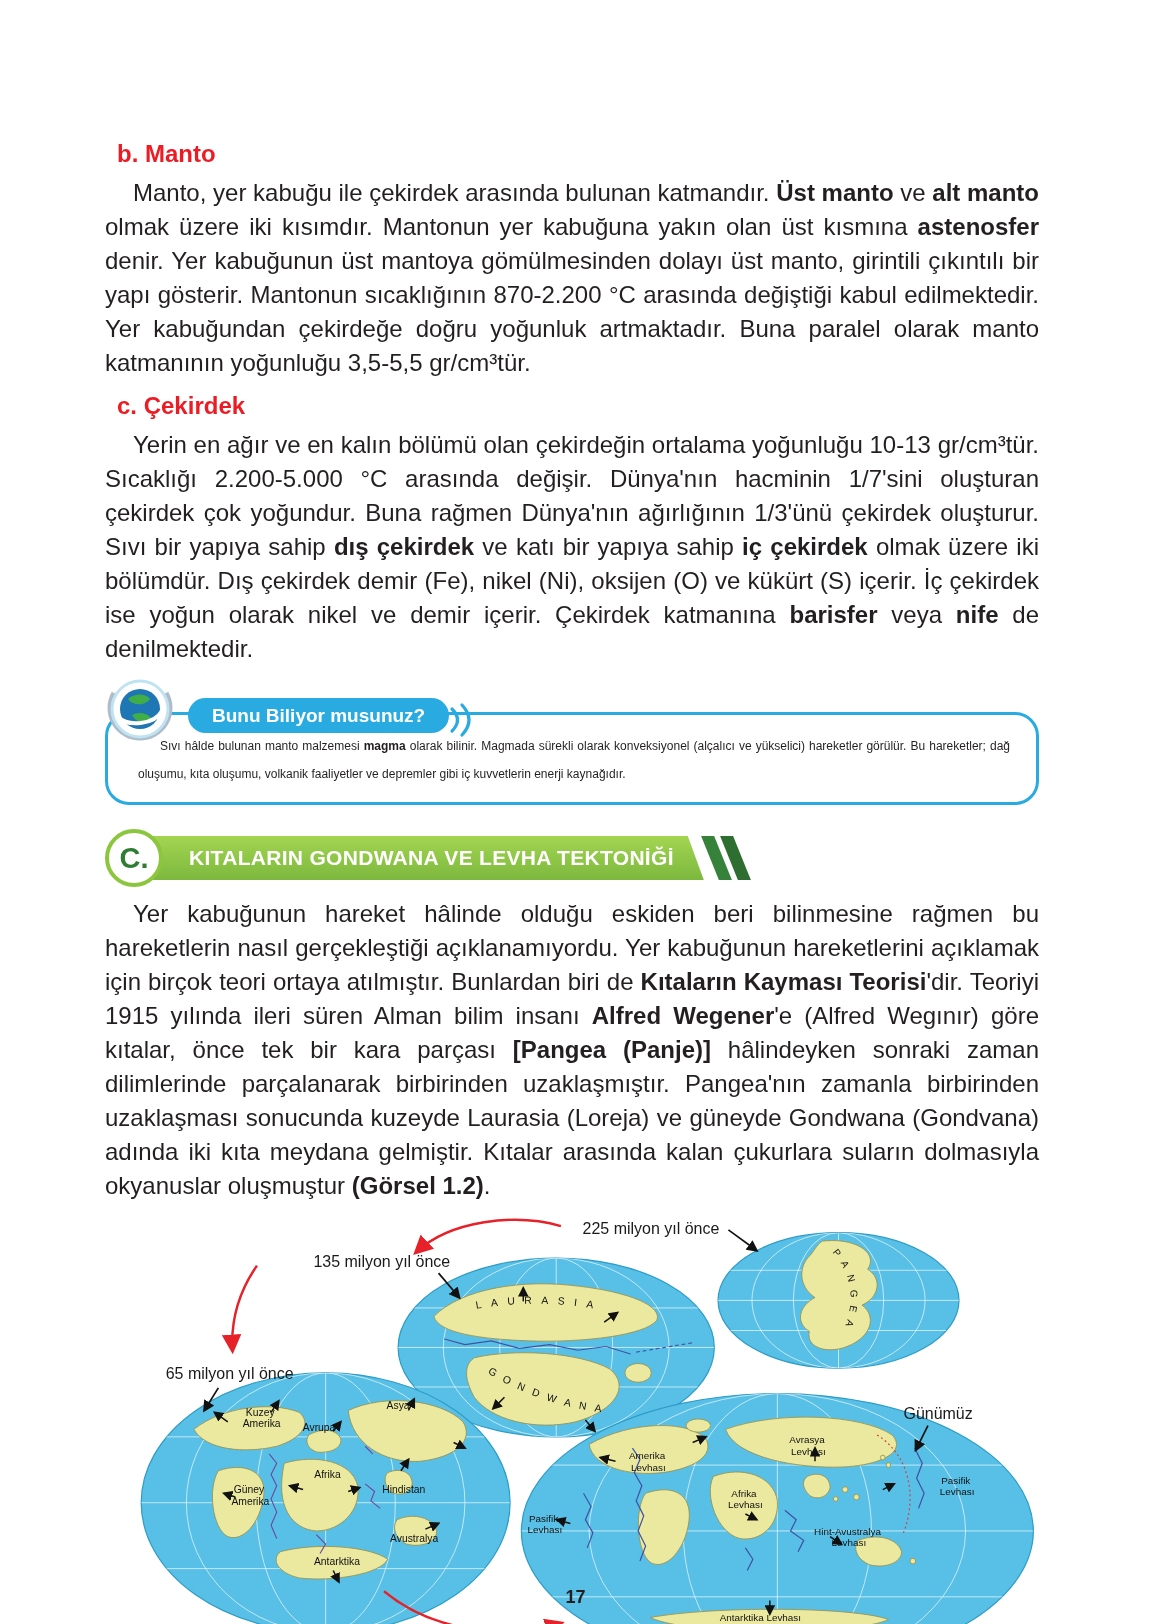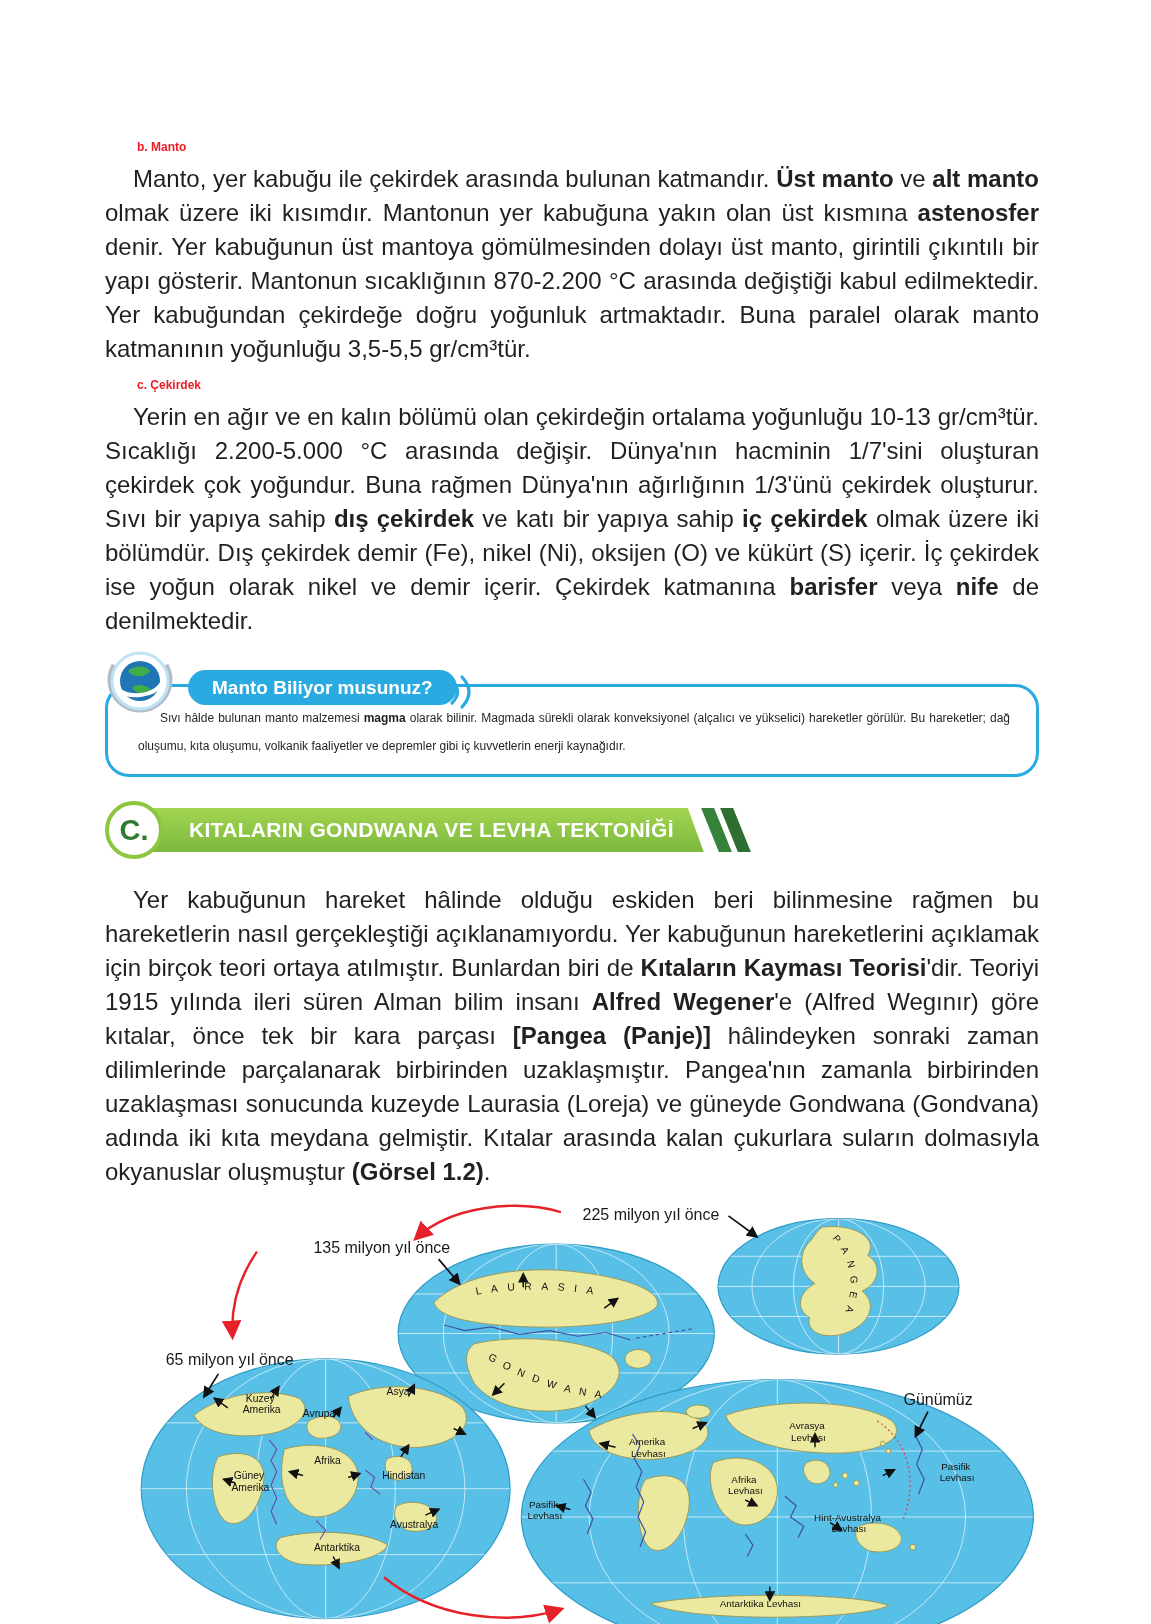--- a/index.html
+++ b/index.html
@@ -8,7 +8,7 @@
     font-family:"Liberation Sans",sans-serif;color:#231f20;
     box-sizing:border-box;padding:140px 112px 0 105px;
   }
-  .red-h{color:#ed1c24;font-size:12px;font-weight:bold;margin:0 0 8px 32px;}
+  .red-h{color:#ed1c24;font-size:24px;font-weight:bold;margin:0 0 8px 12px;}
   .red-h.second{margin-top:12px;}
   .para{font-size:24px;line-height:34px;text-align:justify;text-indent:28px;margin:0;}
   .para b{font-weight:bold;}

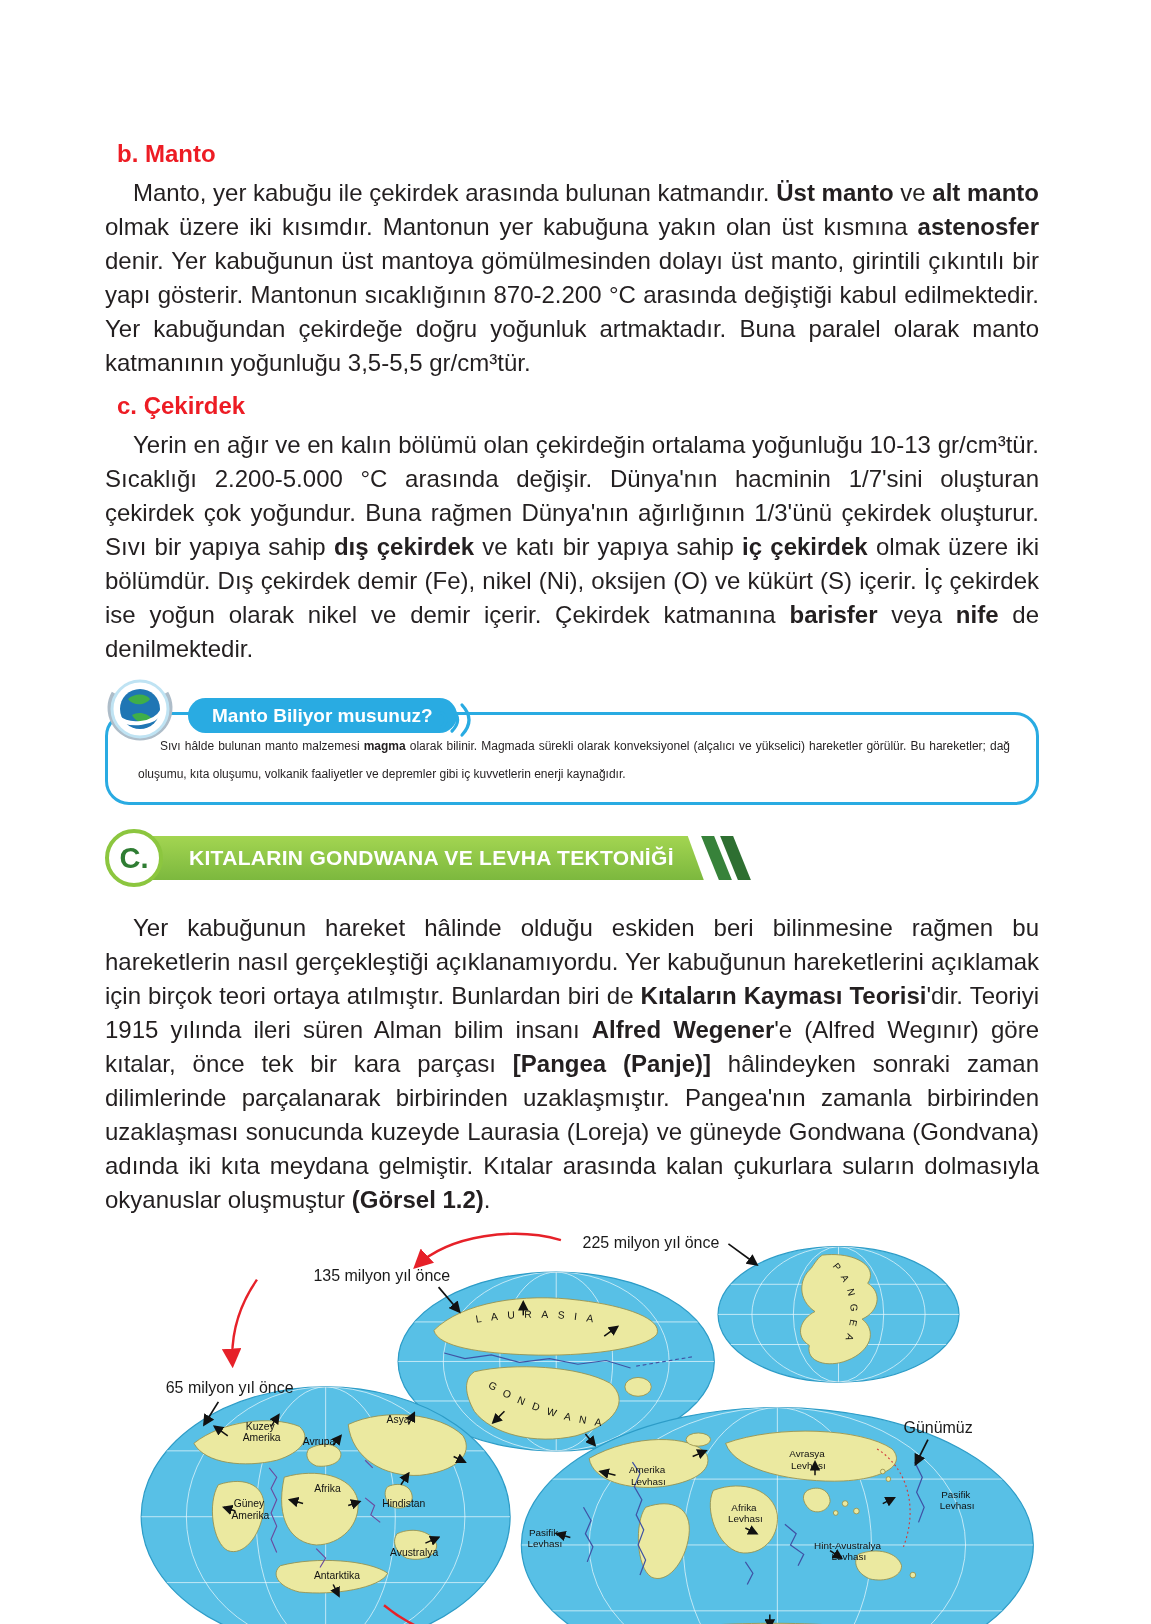--- a/index.html
+++ b/index.html
@@ -70,7 +70,7 @@
         <path d="M18,46 C28,56 54,54 62,40" fill="none" stroke="#ffffff" stroke-width="4" stroke-linecap="round"></path>
       </svg>
     </div>
-    <div class="callout-pill">Manto Biliyor musunuz?</div>
+    <div class="callout-pill">Bunu Biliyor musunuz?</div>
     <div class="waves">
       <svg width="42" height="38" viewBox="0 0 42 38">
         <path d="M4,12 Q12,19 4,26" fill="none" stroke="#29abe2" stroke-width="3.2" stroke-linecap="round"></path>

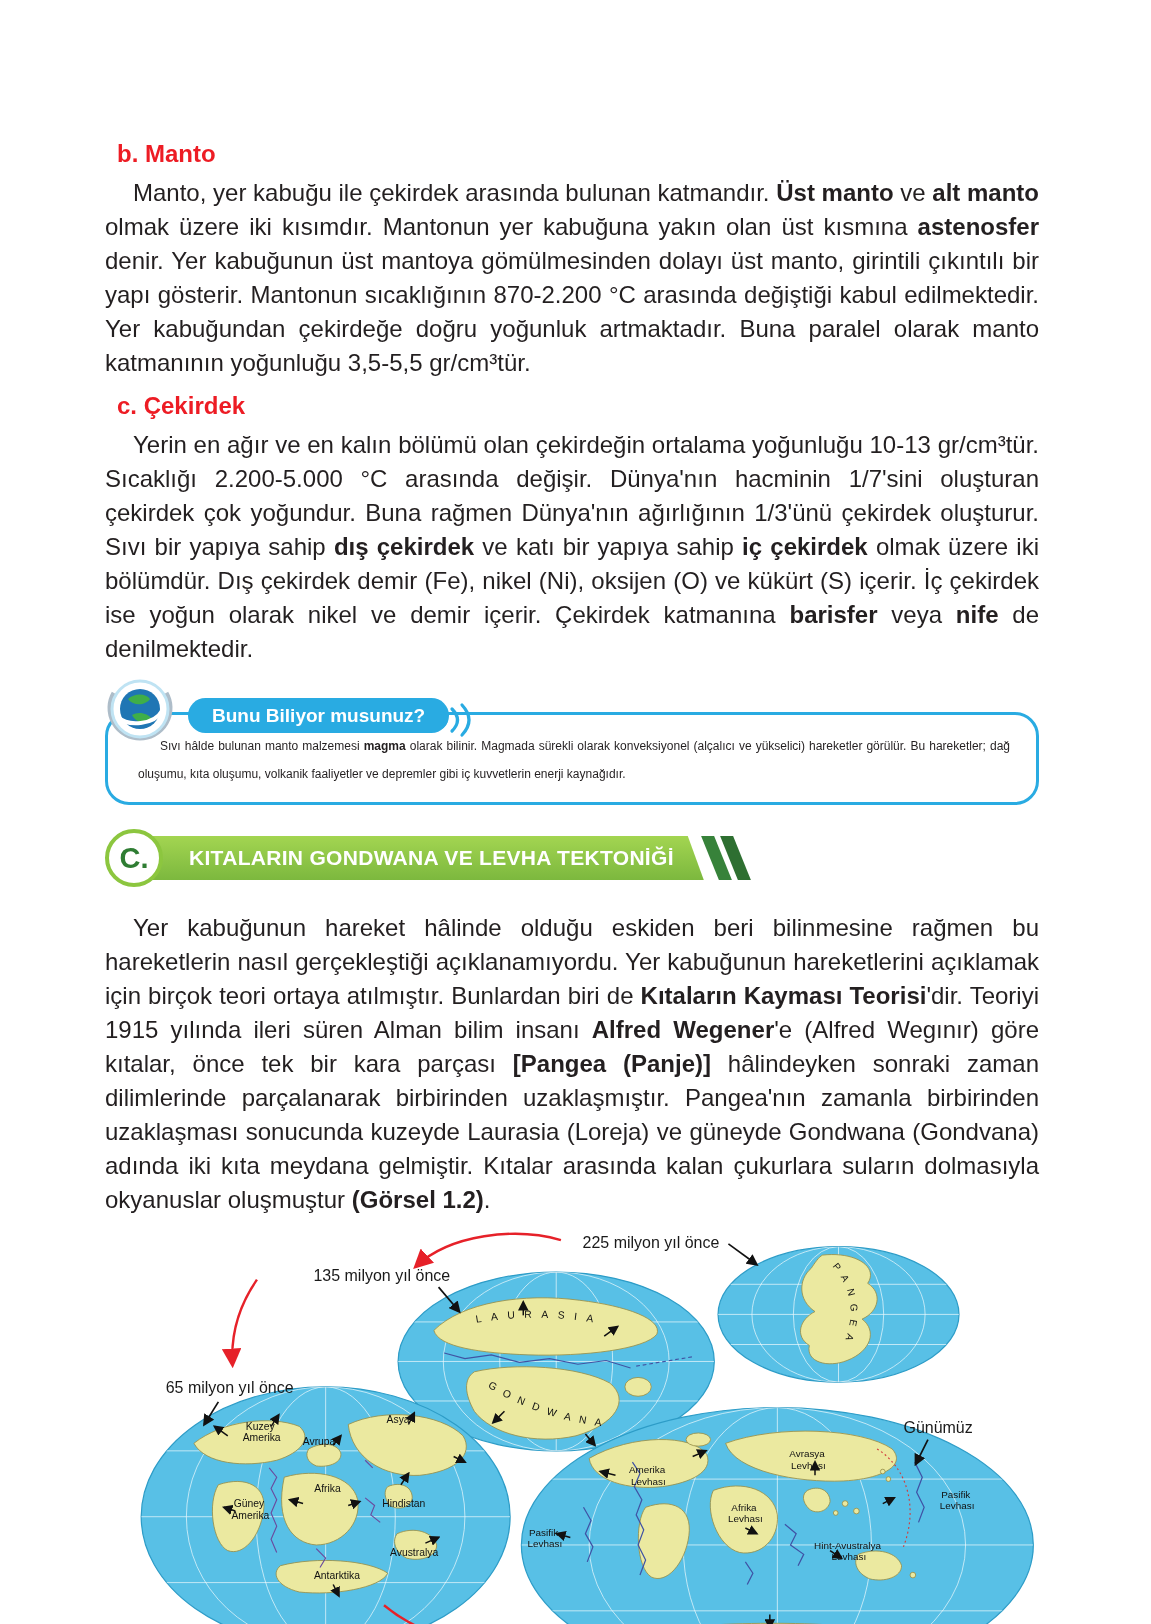--- a/index.html
+++ b/index.html
@@ -34,7 +34,7 @@
   .stripe{width:13px;height:44px;background:#37823a;margin-left:6px;transform:skewX(22deg);flex:0 0 auto;}
   .stripe.s2{background:#2e6f31;}
 
-  .p3{margin-top:24px;}
+  .p3{margin-top:10px;}
 
   .figure{position:relative;margin-left:-105px;width:1151px;height:463px;margin-top:8px;}
   .figure svg{display:block;}

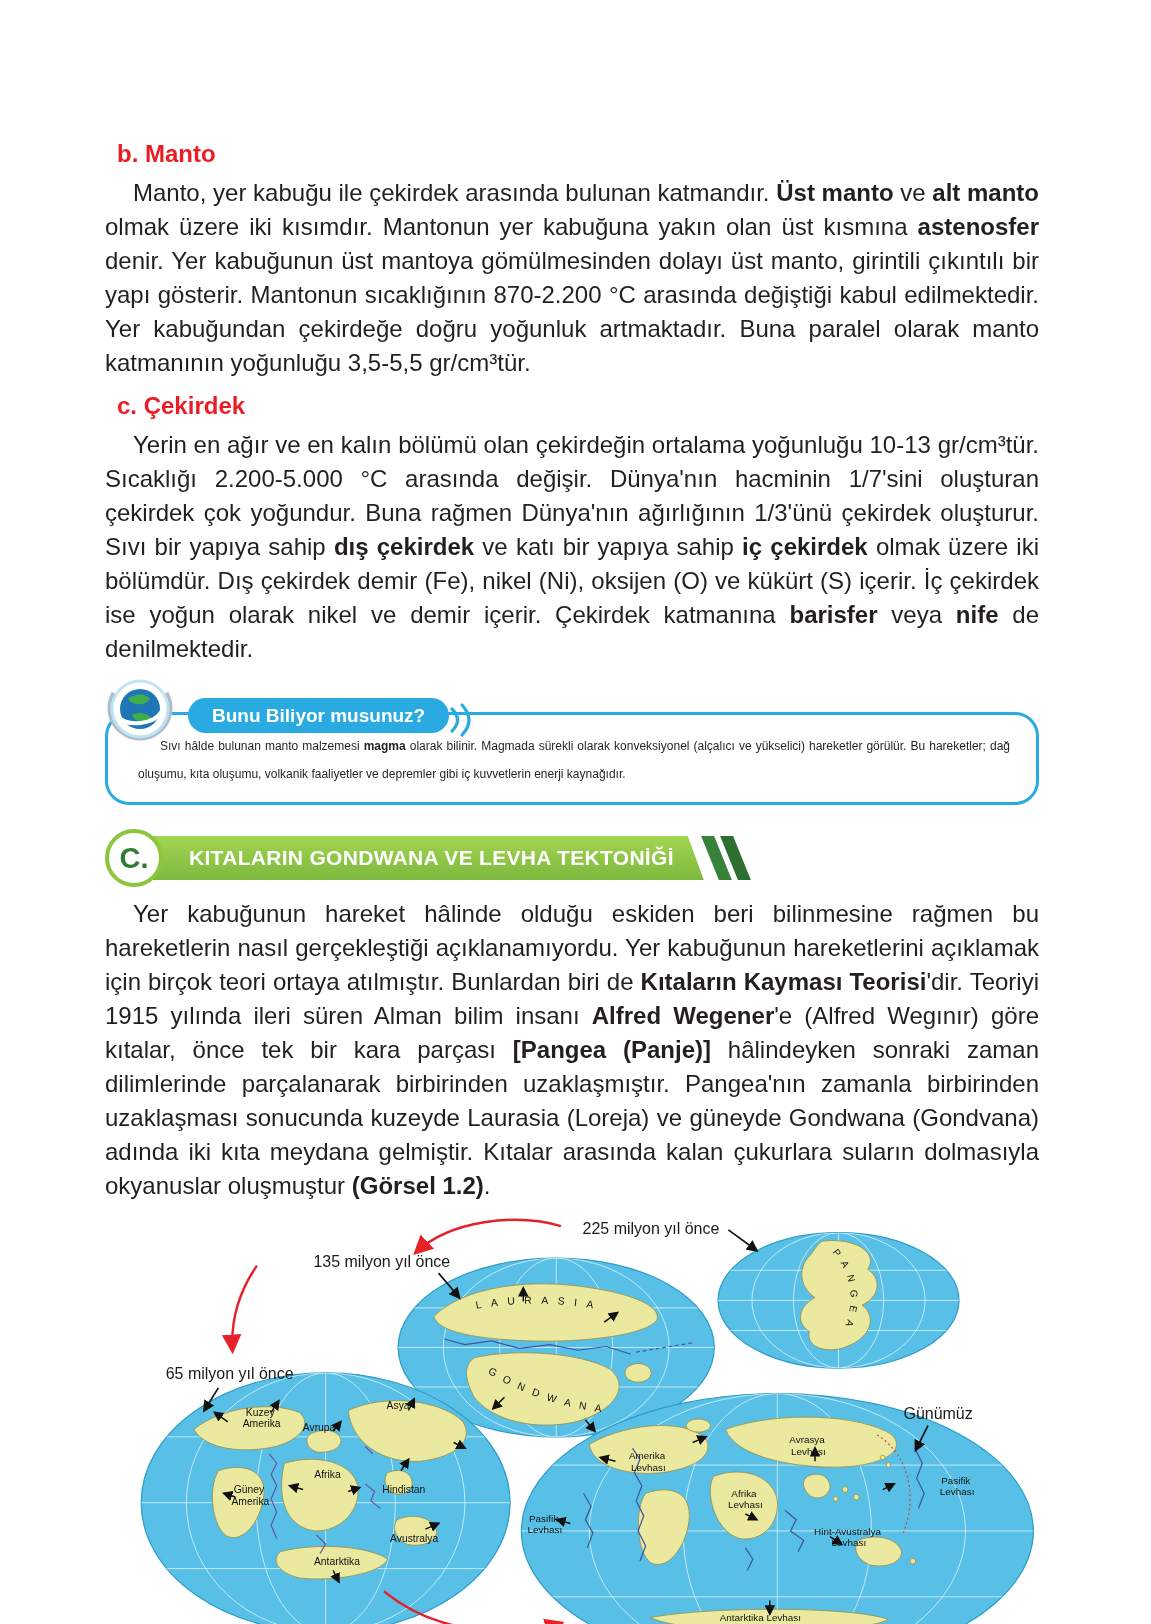--- a/index.html
+++ b/index.html
@@ -313,6 +313,7 @@
 
   <p class="caption"><b>Görsel 1.2:</b><span> Dünya ağırlığının zaman içerisindeki değişimi</span></p>
 
+  <div class="pagenum">17</div>
 </div>
 
 </body></html>

